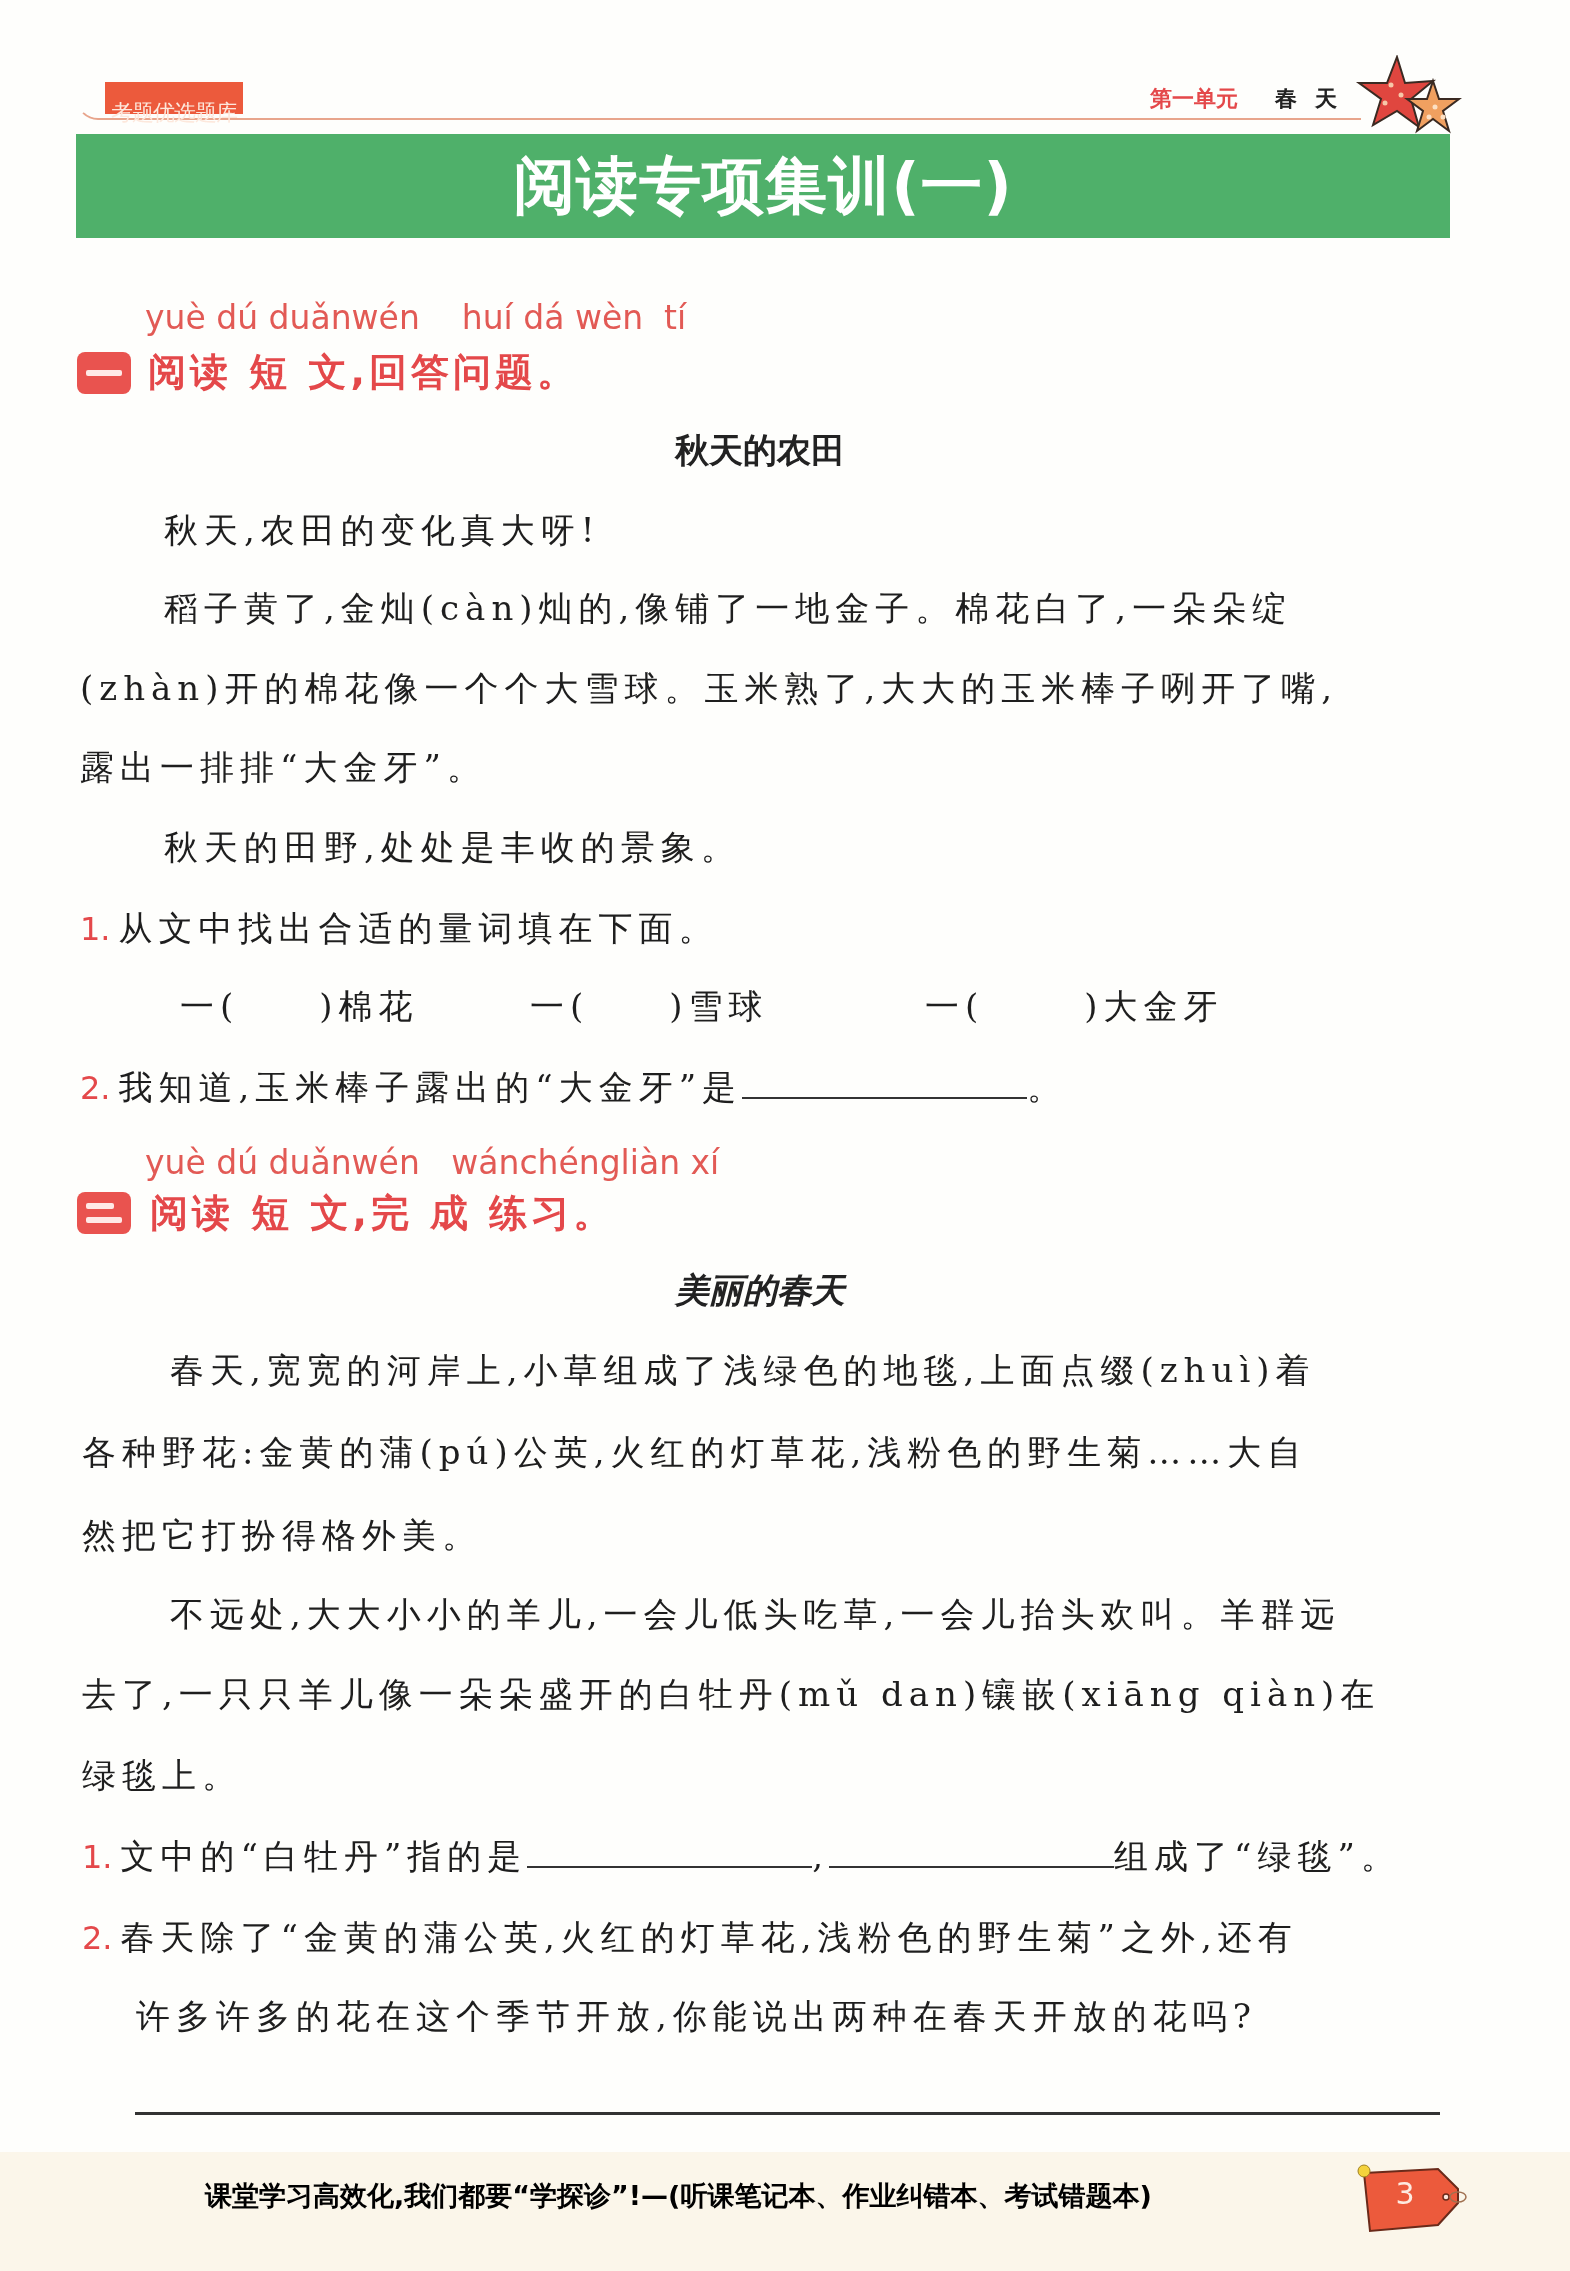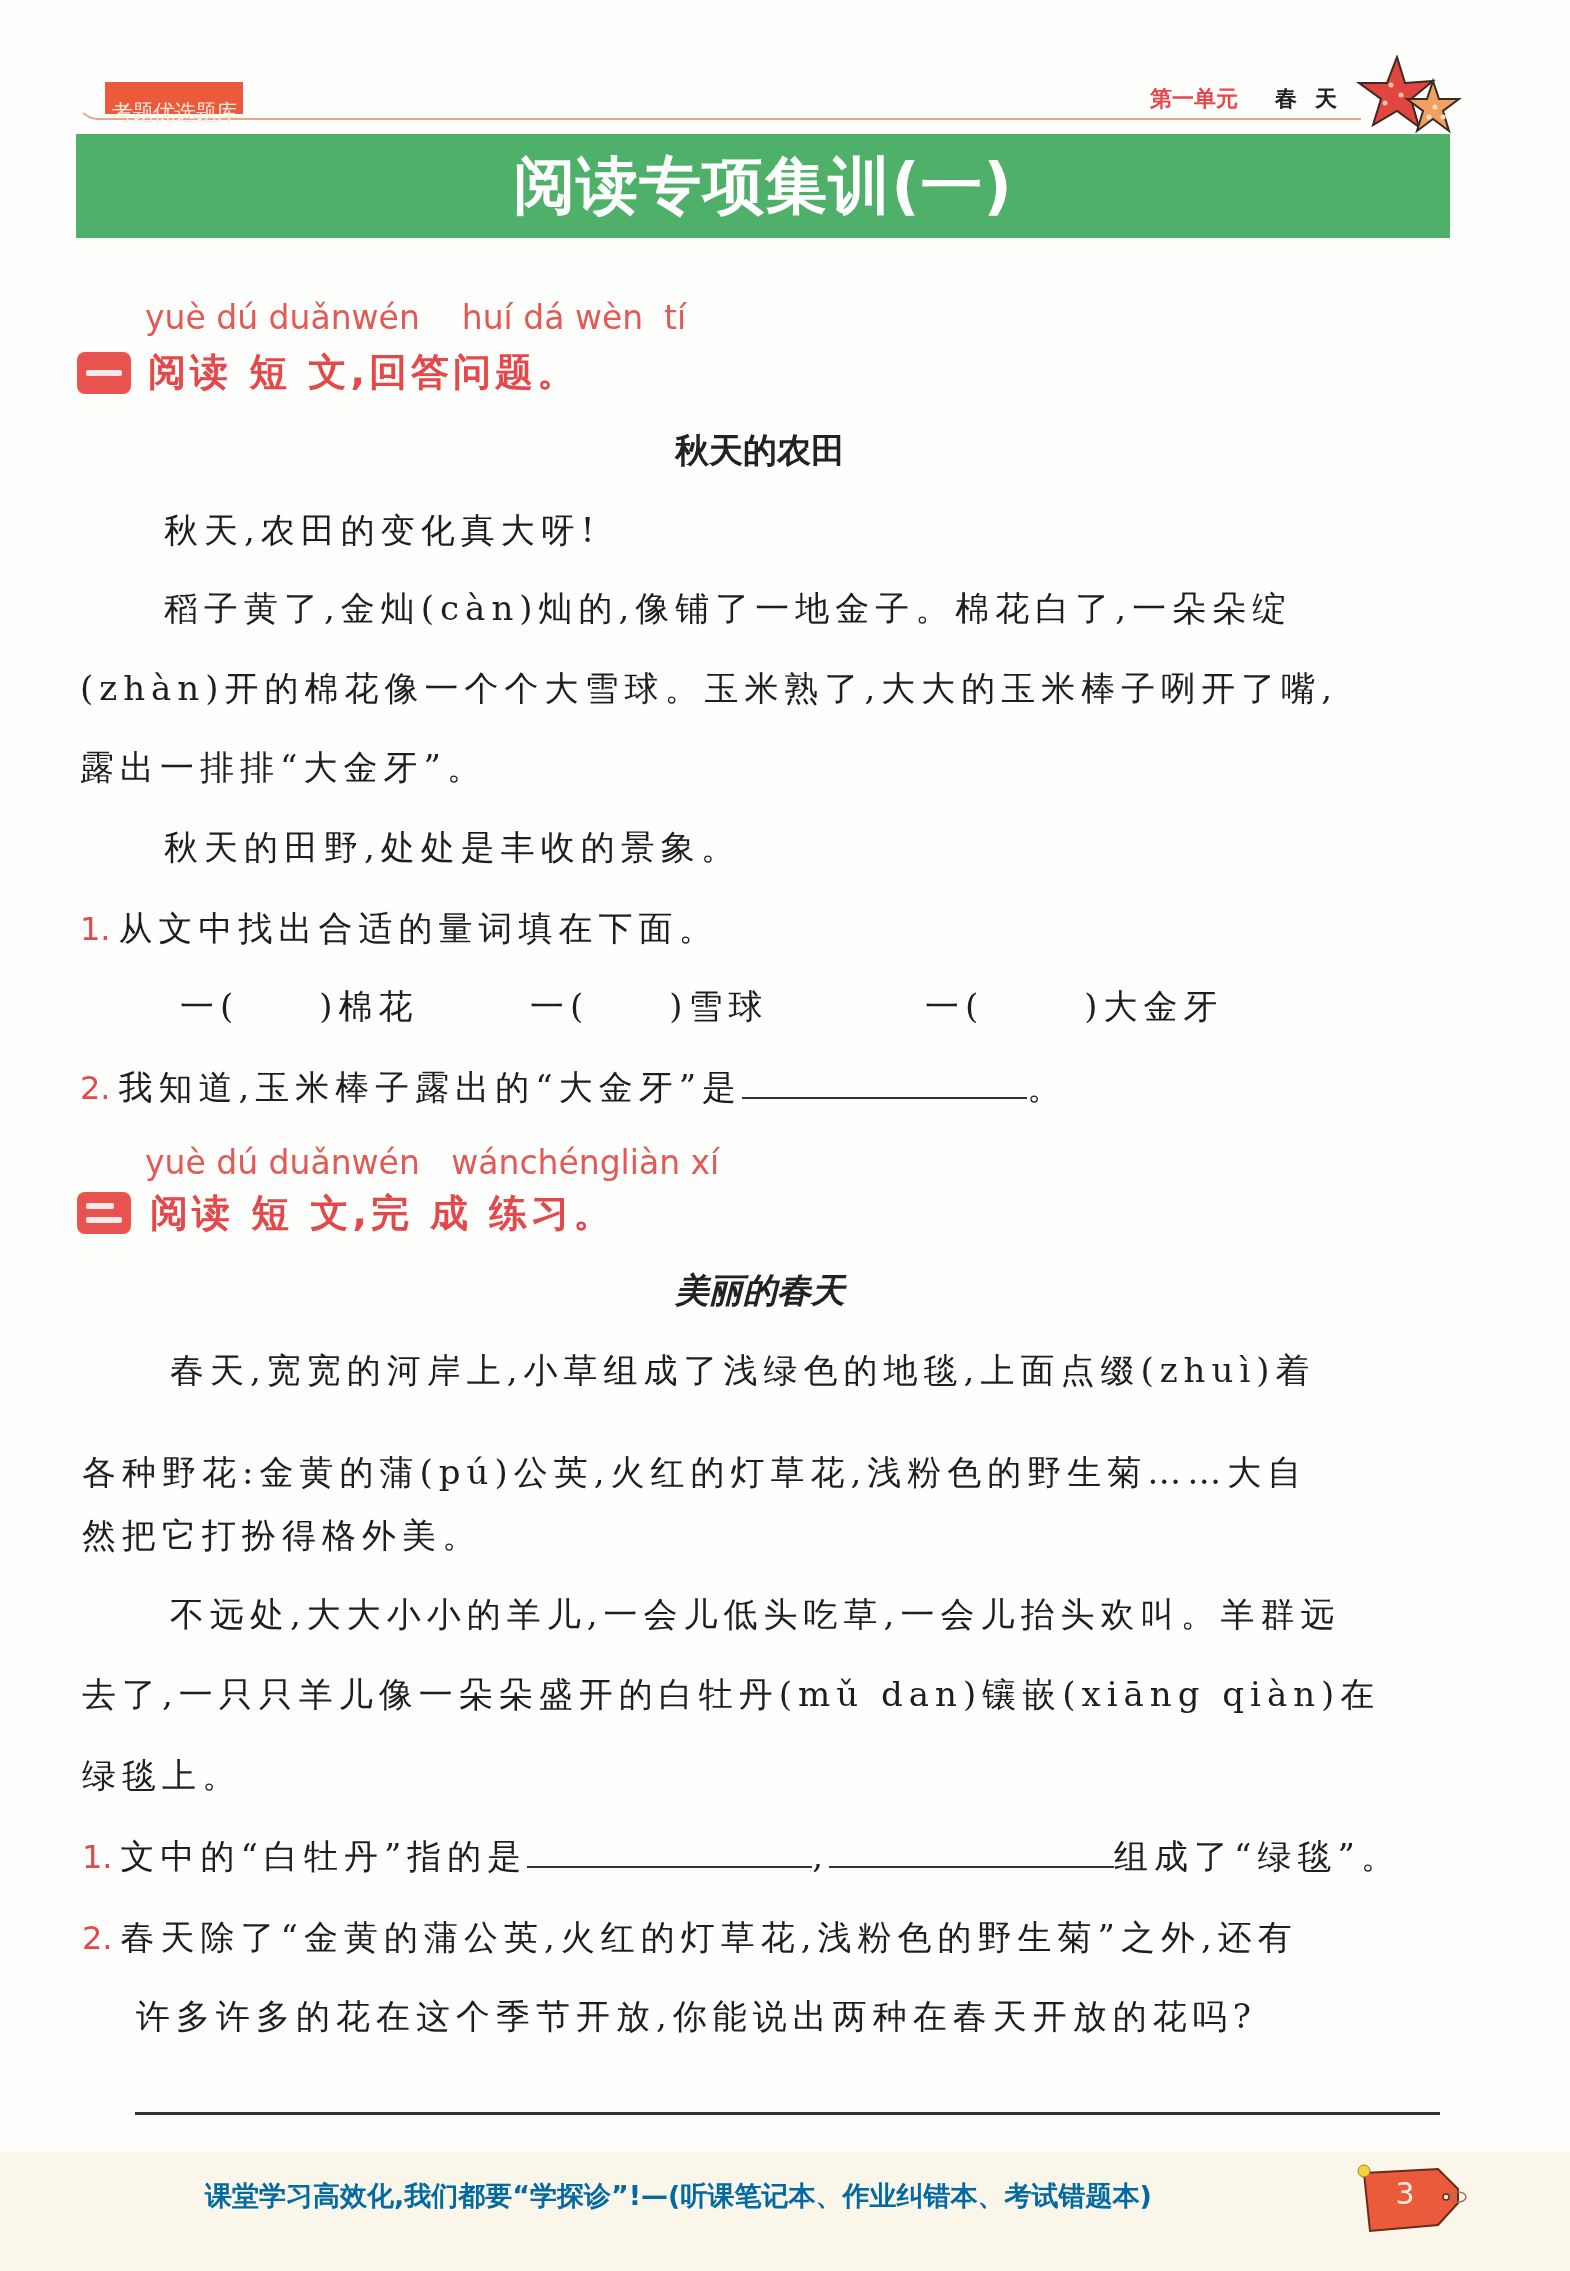--- a/index.html
+++ b/index.html
@@ -127,7 +127,7 @@
 </div>
 
 <div class="abs para" style="left:170px; top:1348px;">春天,宽宽的河岸上,小草组成了浅绿色的地毯,上面点缀(zhuì)着</div>
-<div class="abs para" style="left:82px; top:1430px;margin-top:20px;">各种野花:金黄的蒲(pú)公英,火红的灯草花,浅粉色的野生菊……大自</div>
+<div class="abs para" style="left:82px; top:1430px;">各种野花:金黄的蒲(pú)公英,火红的灯草花,浅粉色的野生菊……大自</div>
 <div class="abs para" style="left:82px; top:1513px;">然把它打扮得格外美。</div>
 <div class="abs para" style="left:170px; top:1592px;">不远处,大大小小的羊儿,一会儿低头吃草,一会儿抬头欢叫。羊群远</div>
 <div class="abs para" style="left:82px; top:1672px;">去了,一只只羊儿像一朵朵盛开的白牡丹(mǔ dan)镶嵌(xiāng qiàn)在</div>

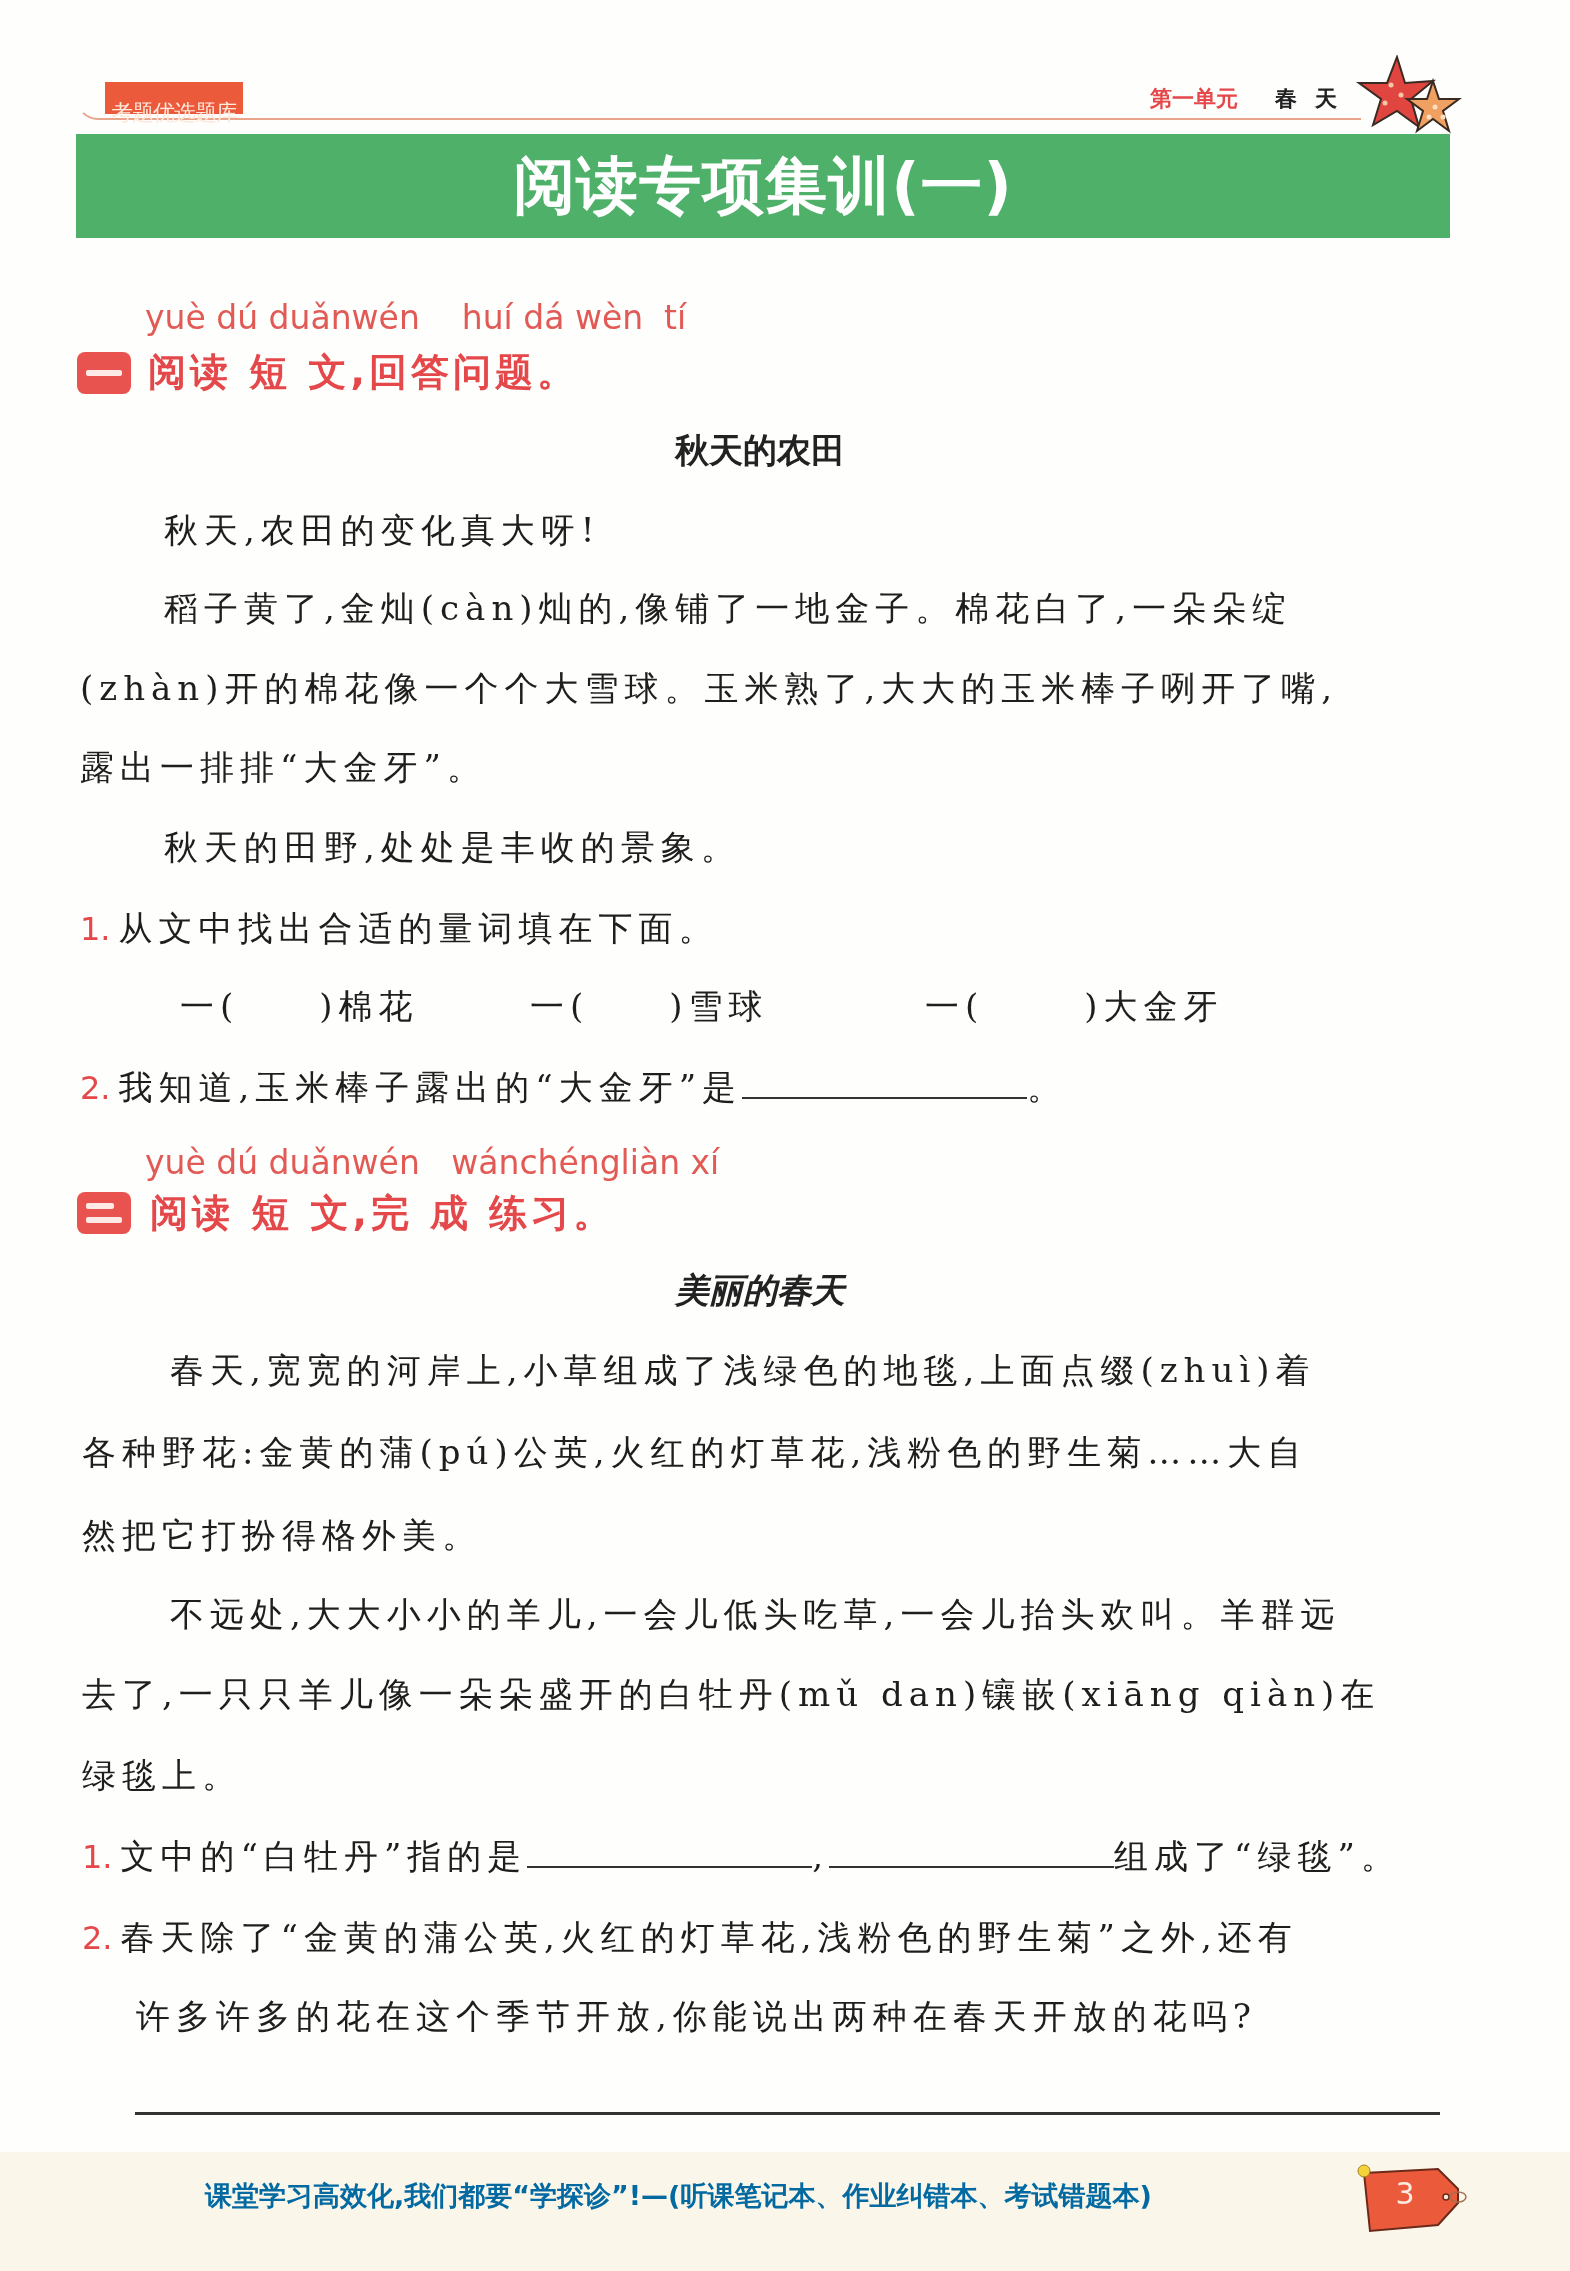--- a/index.html
+++ b/index.html
@@ -54,7 +54,7 @@
 
   
   .footer-band { left: 0; top: 2152px; width: 1570px; height: 119px; background: #fbf6ea; }
-  .footer-text { left: 205px; top: 2178px; font-size: 27px; color: #0369a1; font-weight: bold; white-space: nowrap; }
+  .footer-text { left: 205px; top: 2178px; font-size: 27px; color: #000000; font-weight: bold; white-space: nowrap; }
   .page-tag { left: 1350px; top: 2155px; width: 120px; height: 80px; }
 </style>
 </head>

